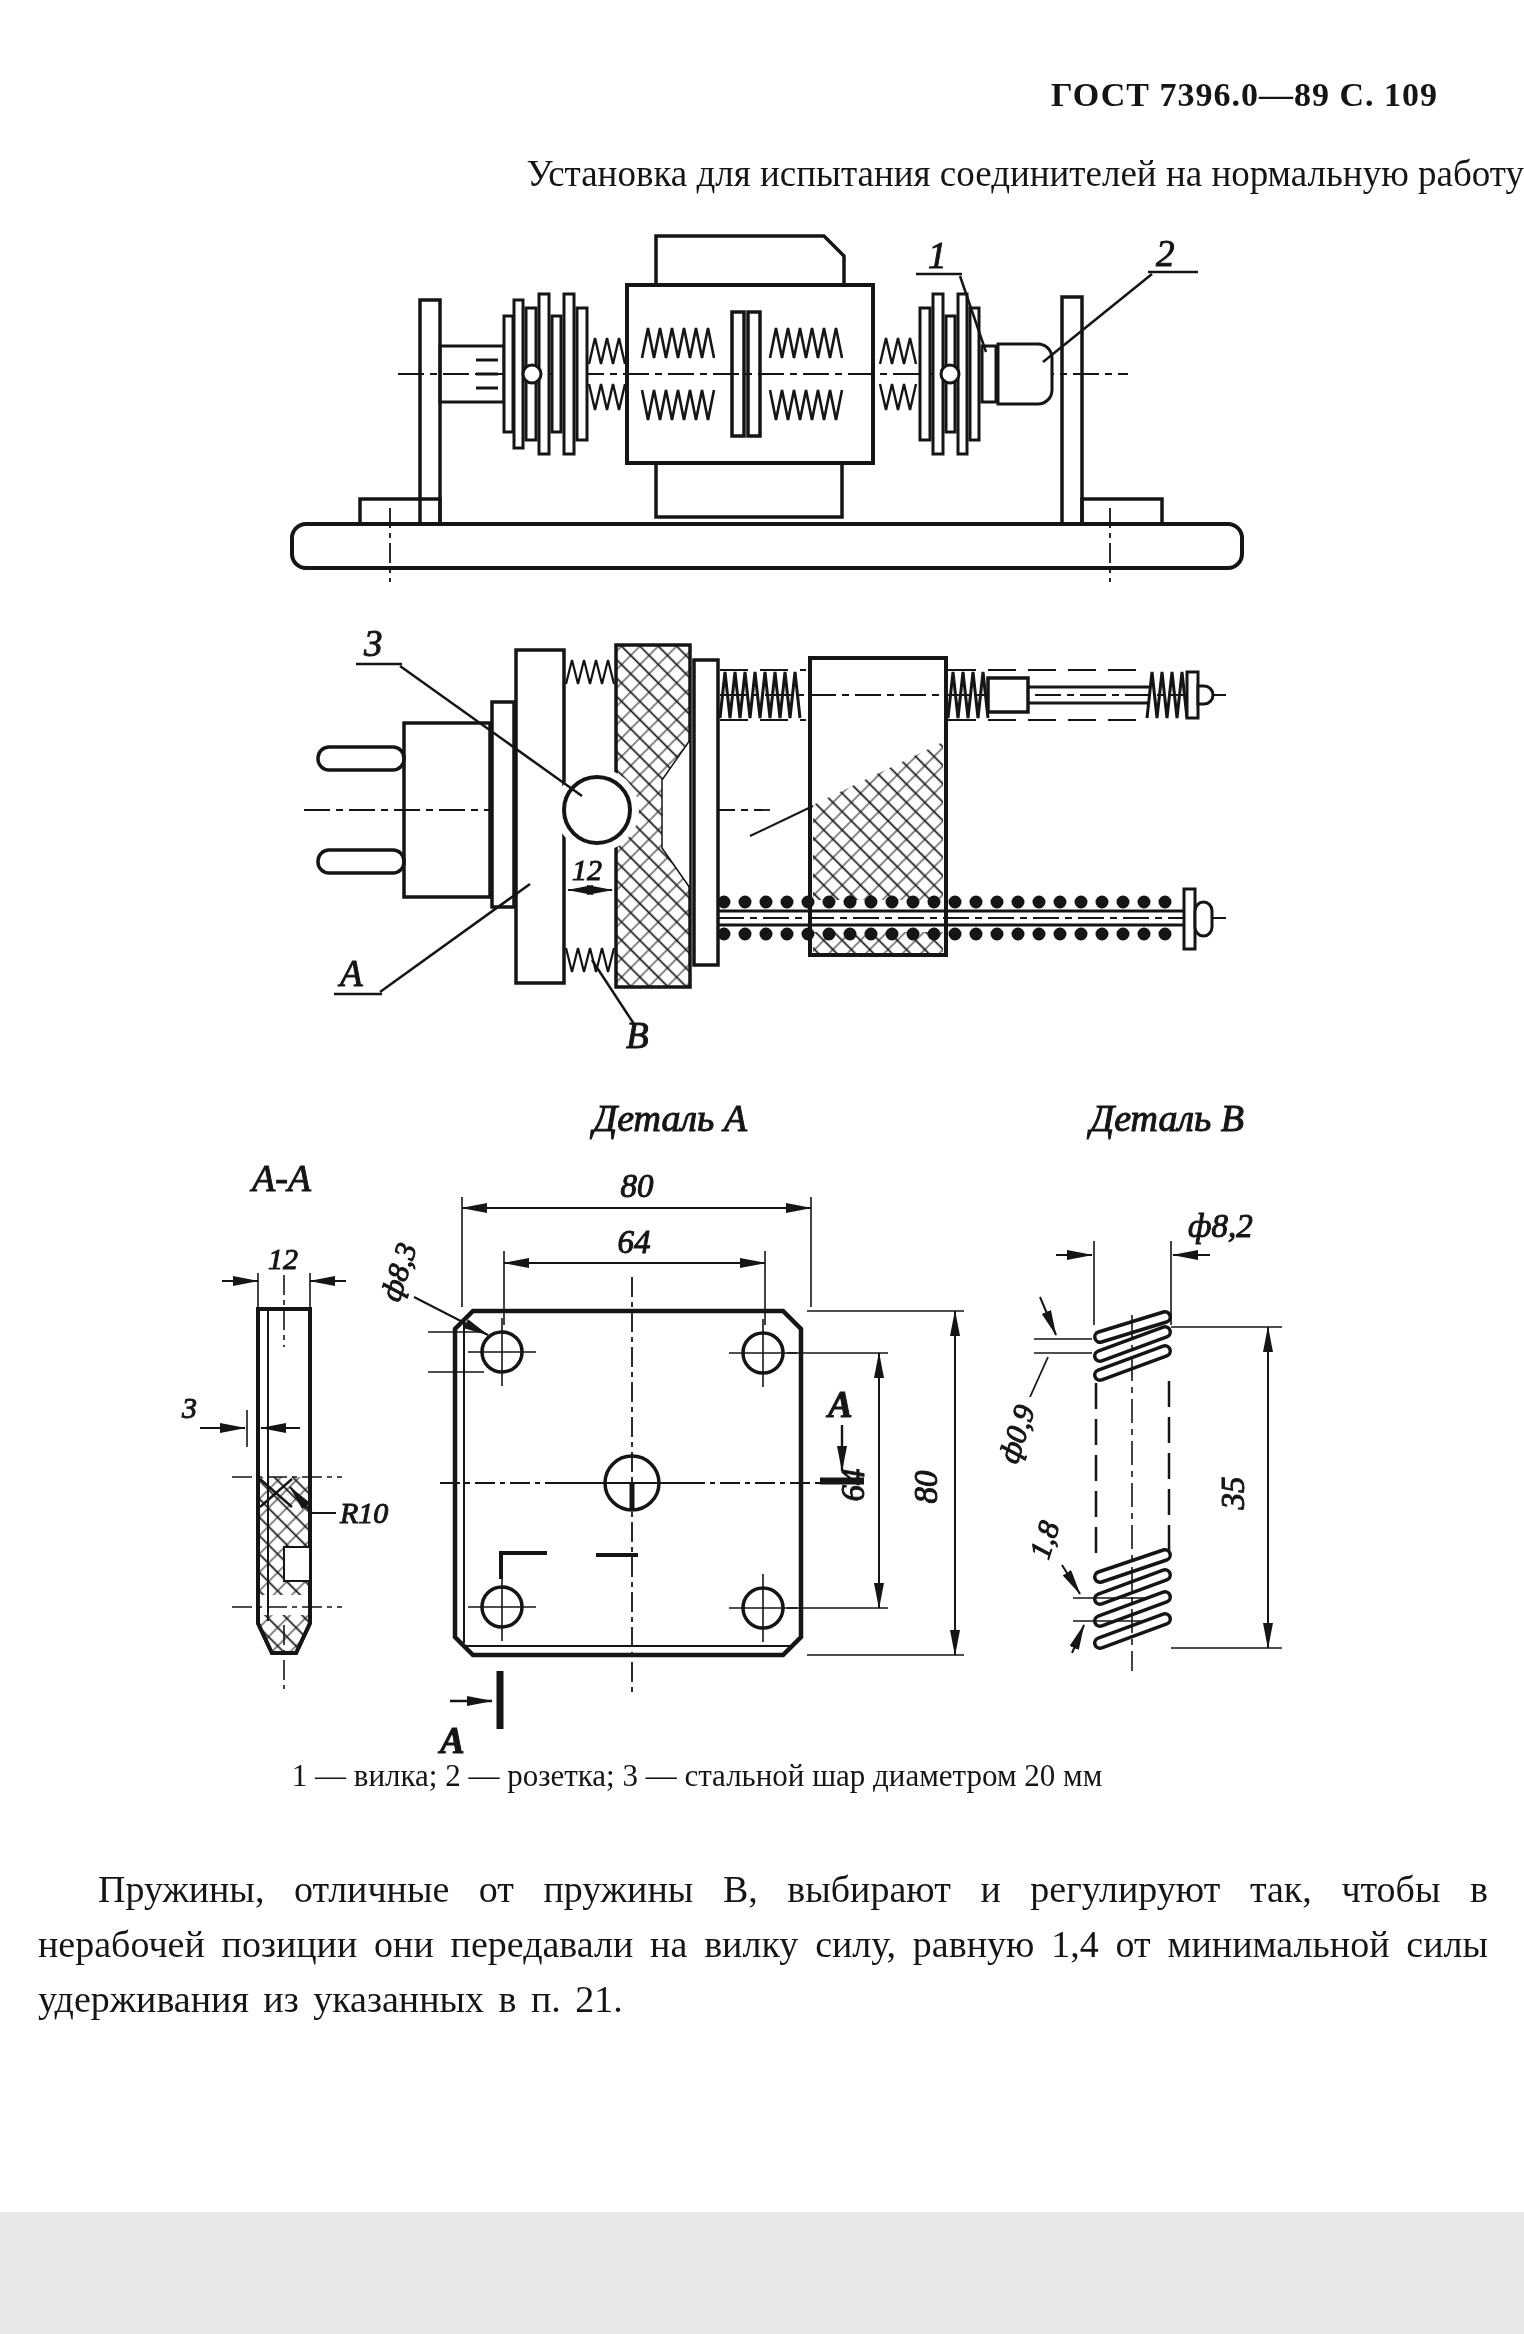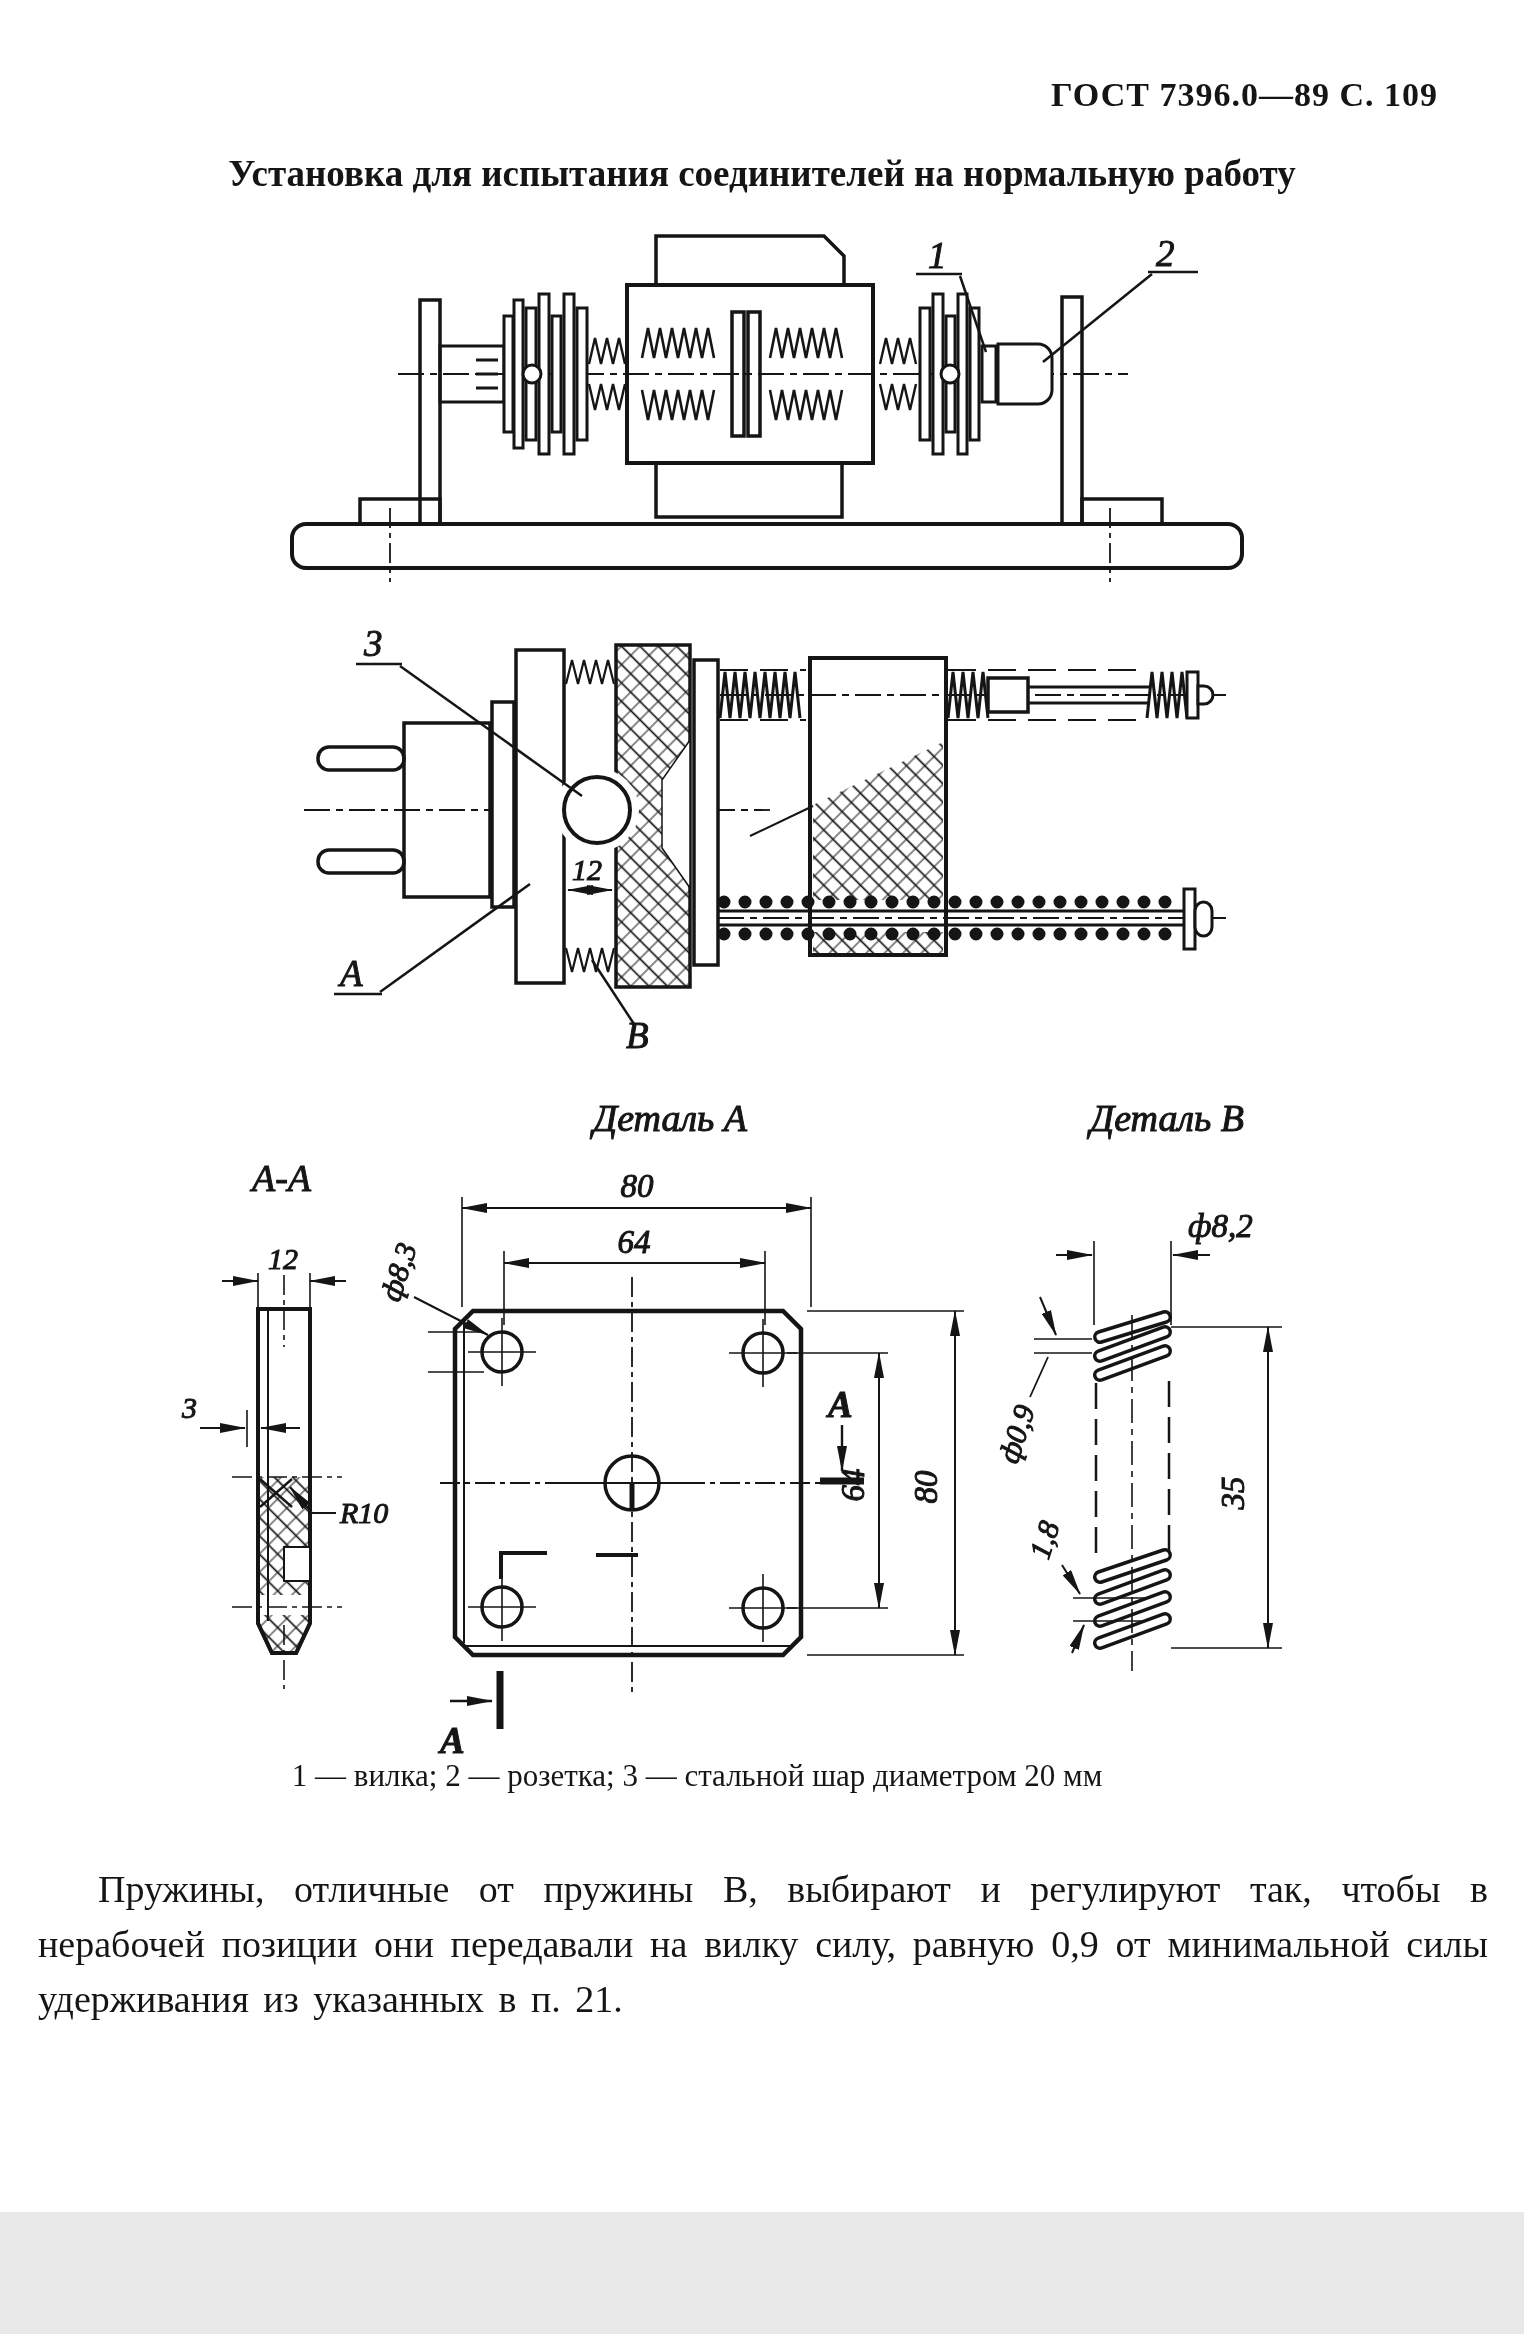--- a/index.html
+++ b/index.html
@@ -6,7 +6,7 @@
   .page{position:relative;width:1524px;height:2212px;background:#ffffff;overflow:hidden;
         font-family:"Liberation Serif",serif;color:#151515;}
   .hdr{position:absolute;top:76px;right:86px;font-size:34px;font-weight:bold;letter-spacing:1px;}
-  .ttl{position:absolute;top:152px;left:0;width:100%;text-align:center;font-size:37px;font-weight:bold;}
+  .ttl{position:absolute;top:152px;left:0;width:100%;text-align:right;font-size:37px;font-weight:normal;}
   .cap{position:absolute;top:1758px;left:0;width:1330px;text-align:center;font-size:31px;margin-left:32px;}
   .fig{position:absolute;top:1806px;left:0;width:1524px;text-align:center;font-size:33px;}
   .bodytext{position:absolute;top:1862px;left:38px;width:1450px;font-size:38px;line-height:55px;

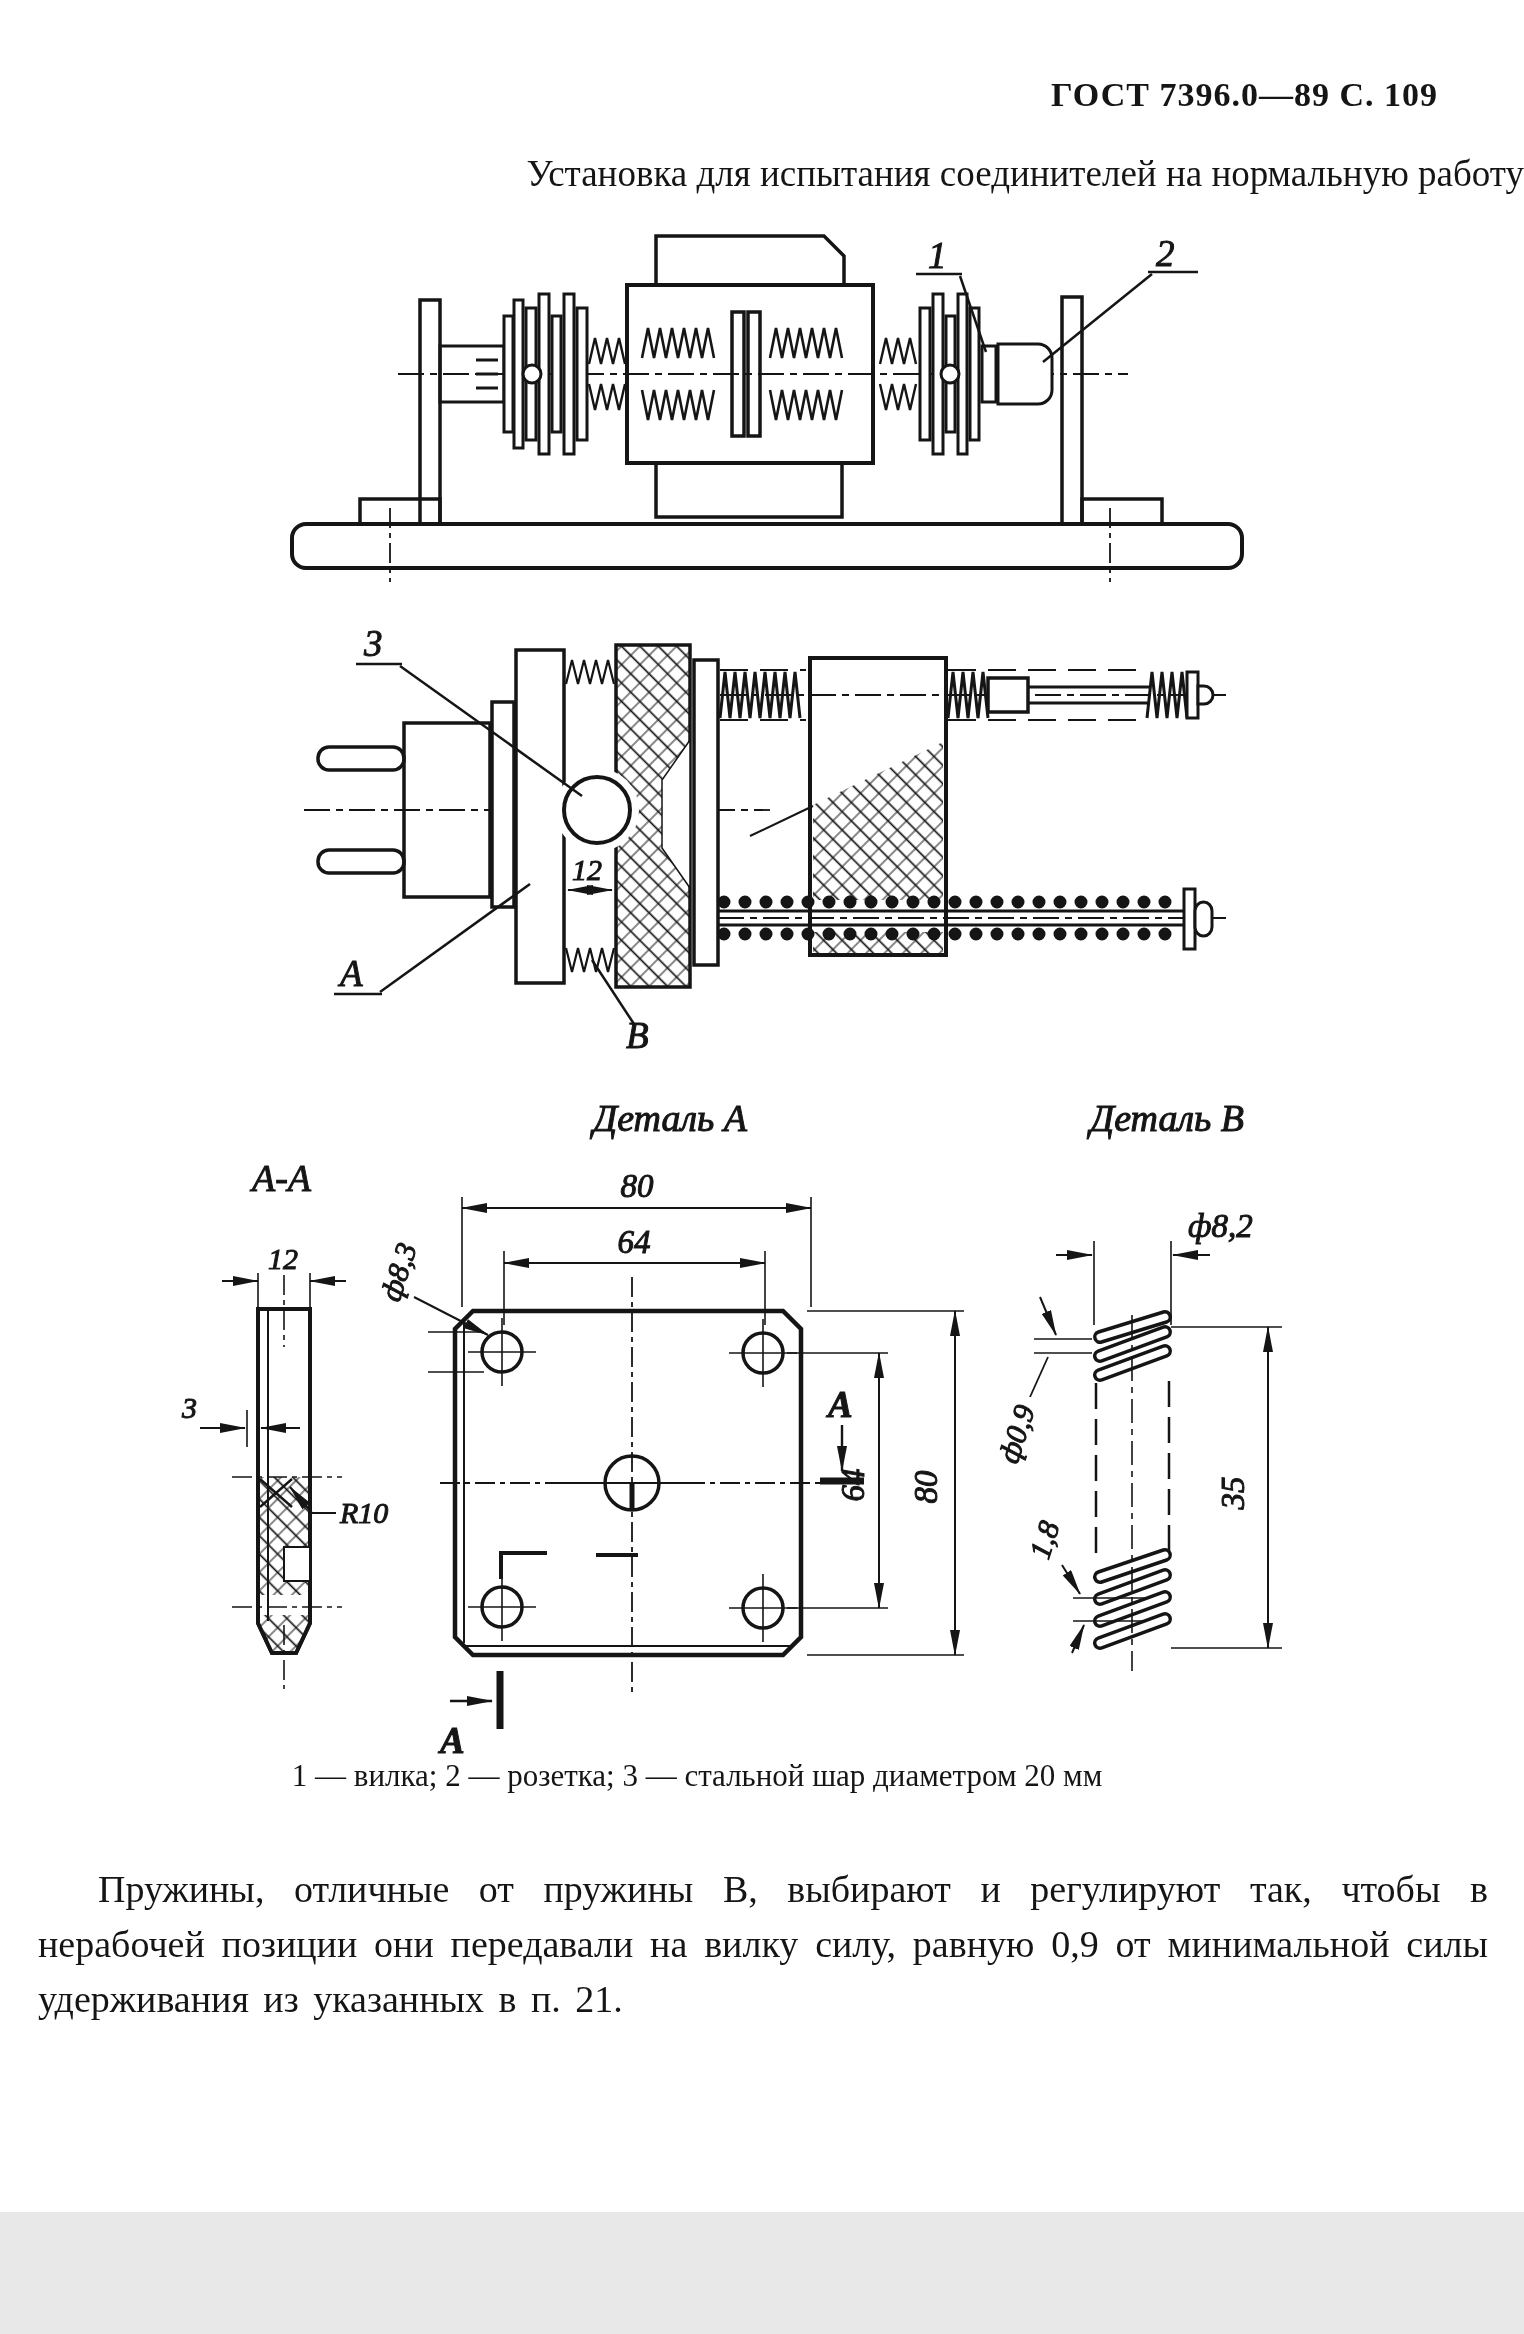--- a/index.html
+++ b/index.html
@@ -370,7 +370,7 @@
   <div class="cap">1 — вилка; 2 — розетка; 3 — стальной шар диаметром 20 мм</div>
 
   <div class="bodytext">
-    <p>Пружины, отличные от пружины В, выбирают и регулируют так, чтобы в нерабочей позиции они передавали на вилку силу, равную 0,9 от минимальной силы удерживания из указанных в п. 21.</p>
+    <p>Пружины, отличные от пружины В, выбирают и регулируют так, чтобы в нерабочей позиции они передавали на вилку силу, равную 1,4 от минимальной силы удерживания из указанных в п. 21.</p>
   </div>
 
 </div>

